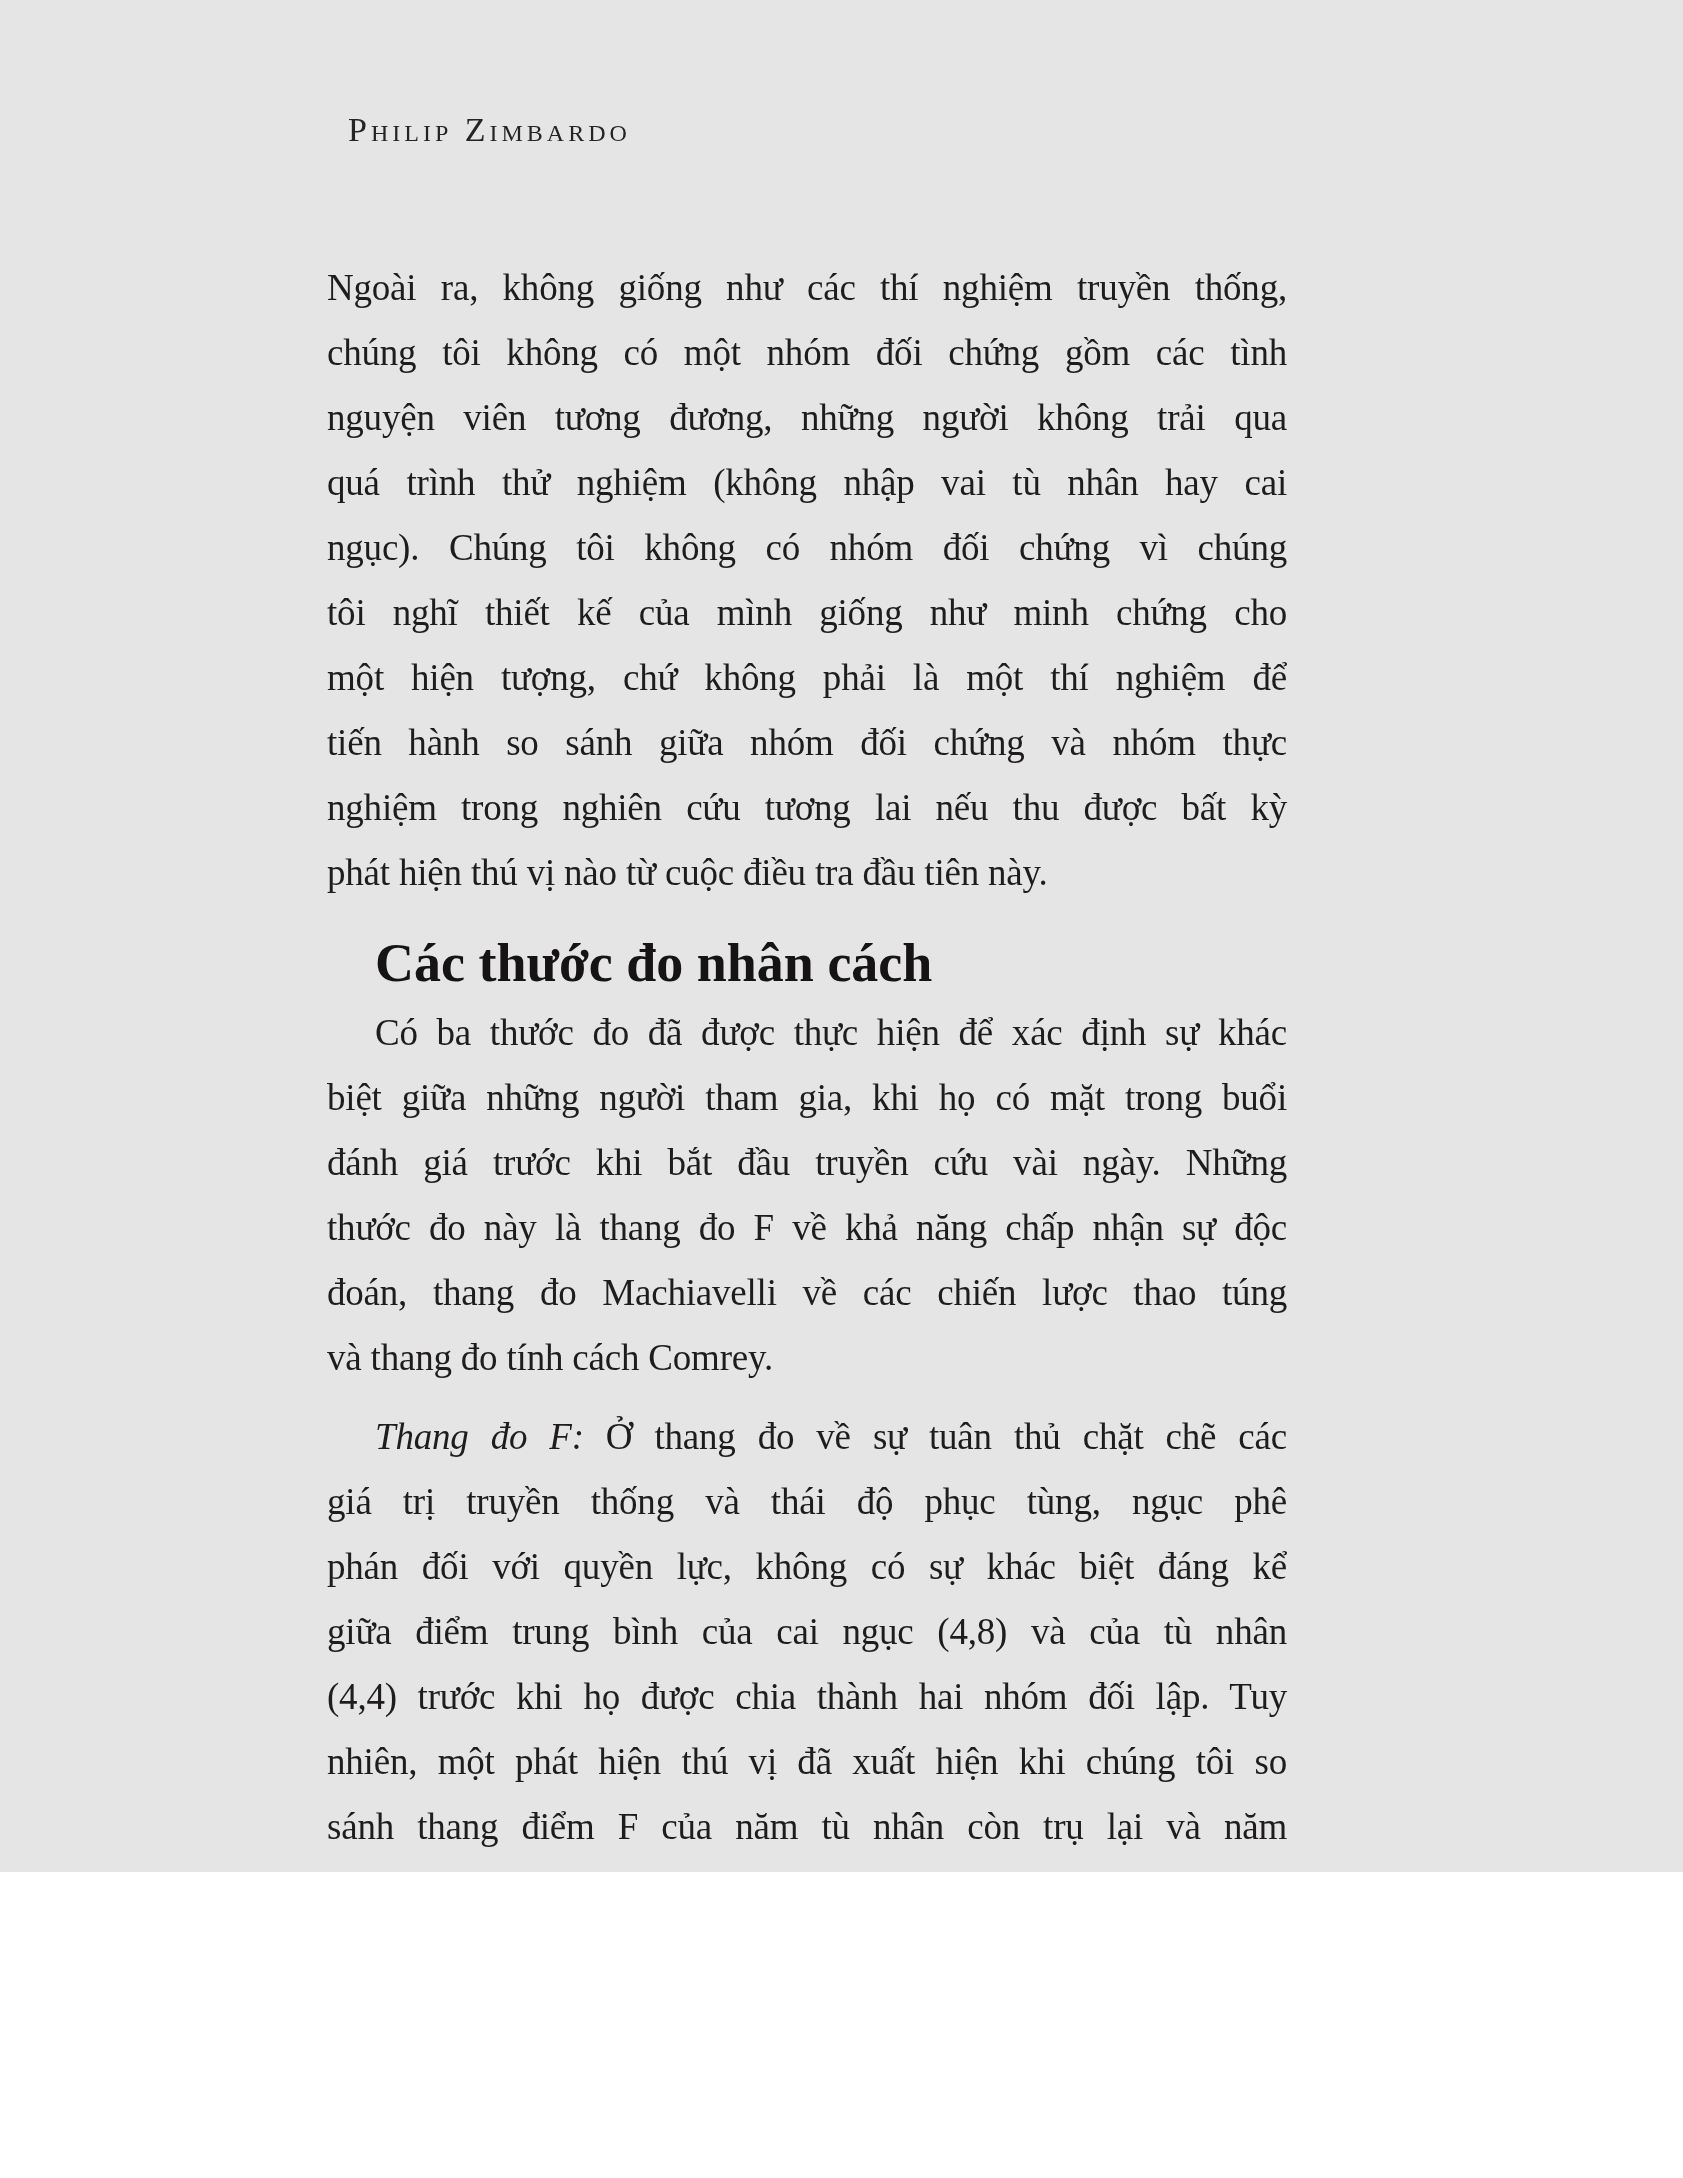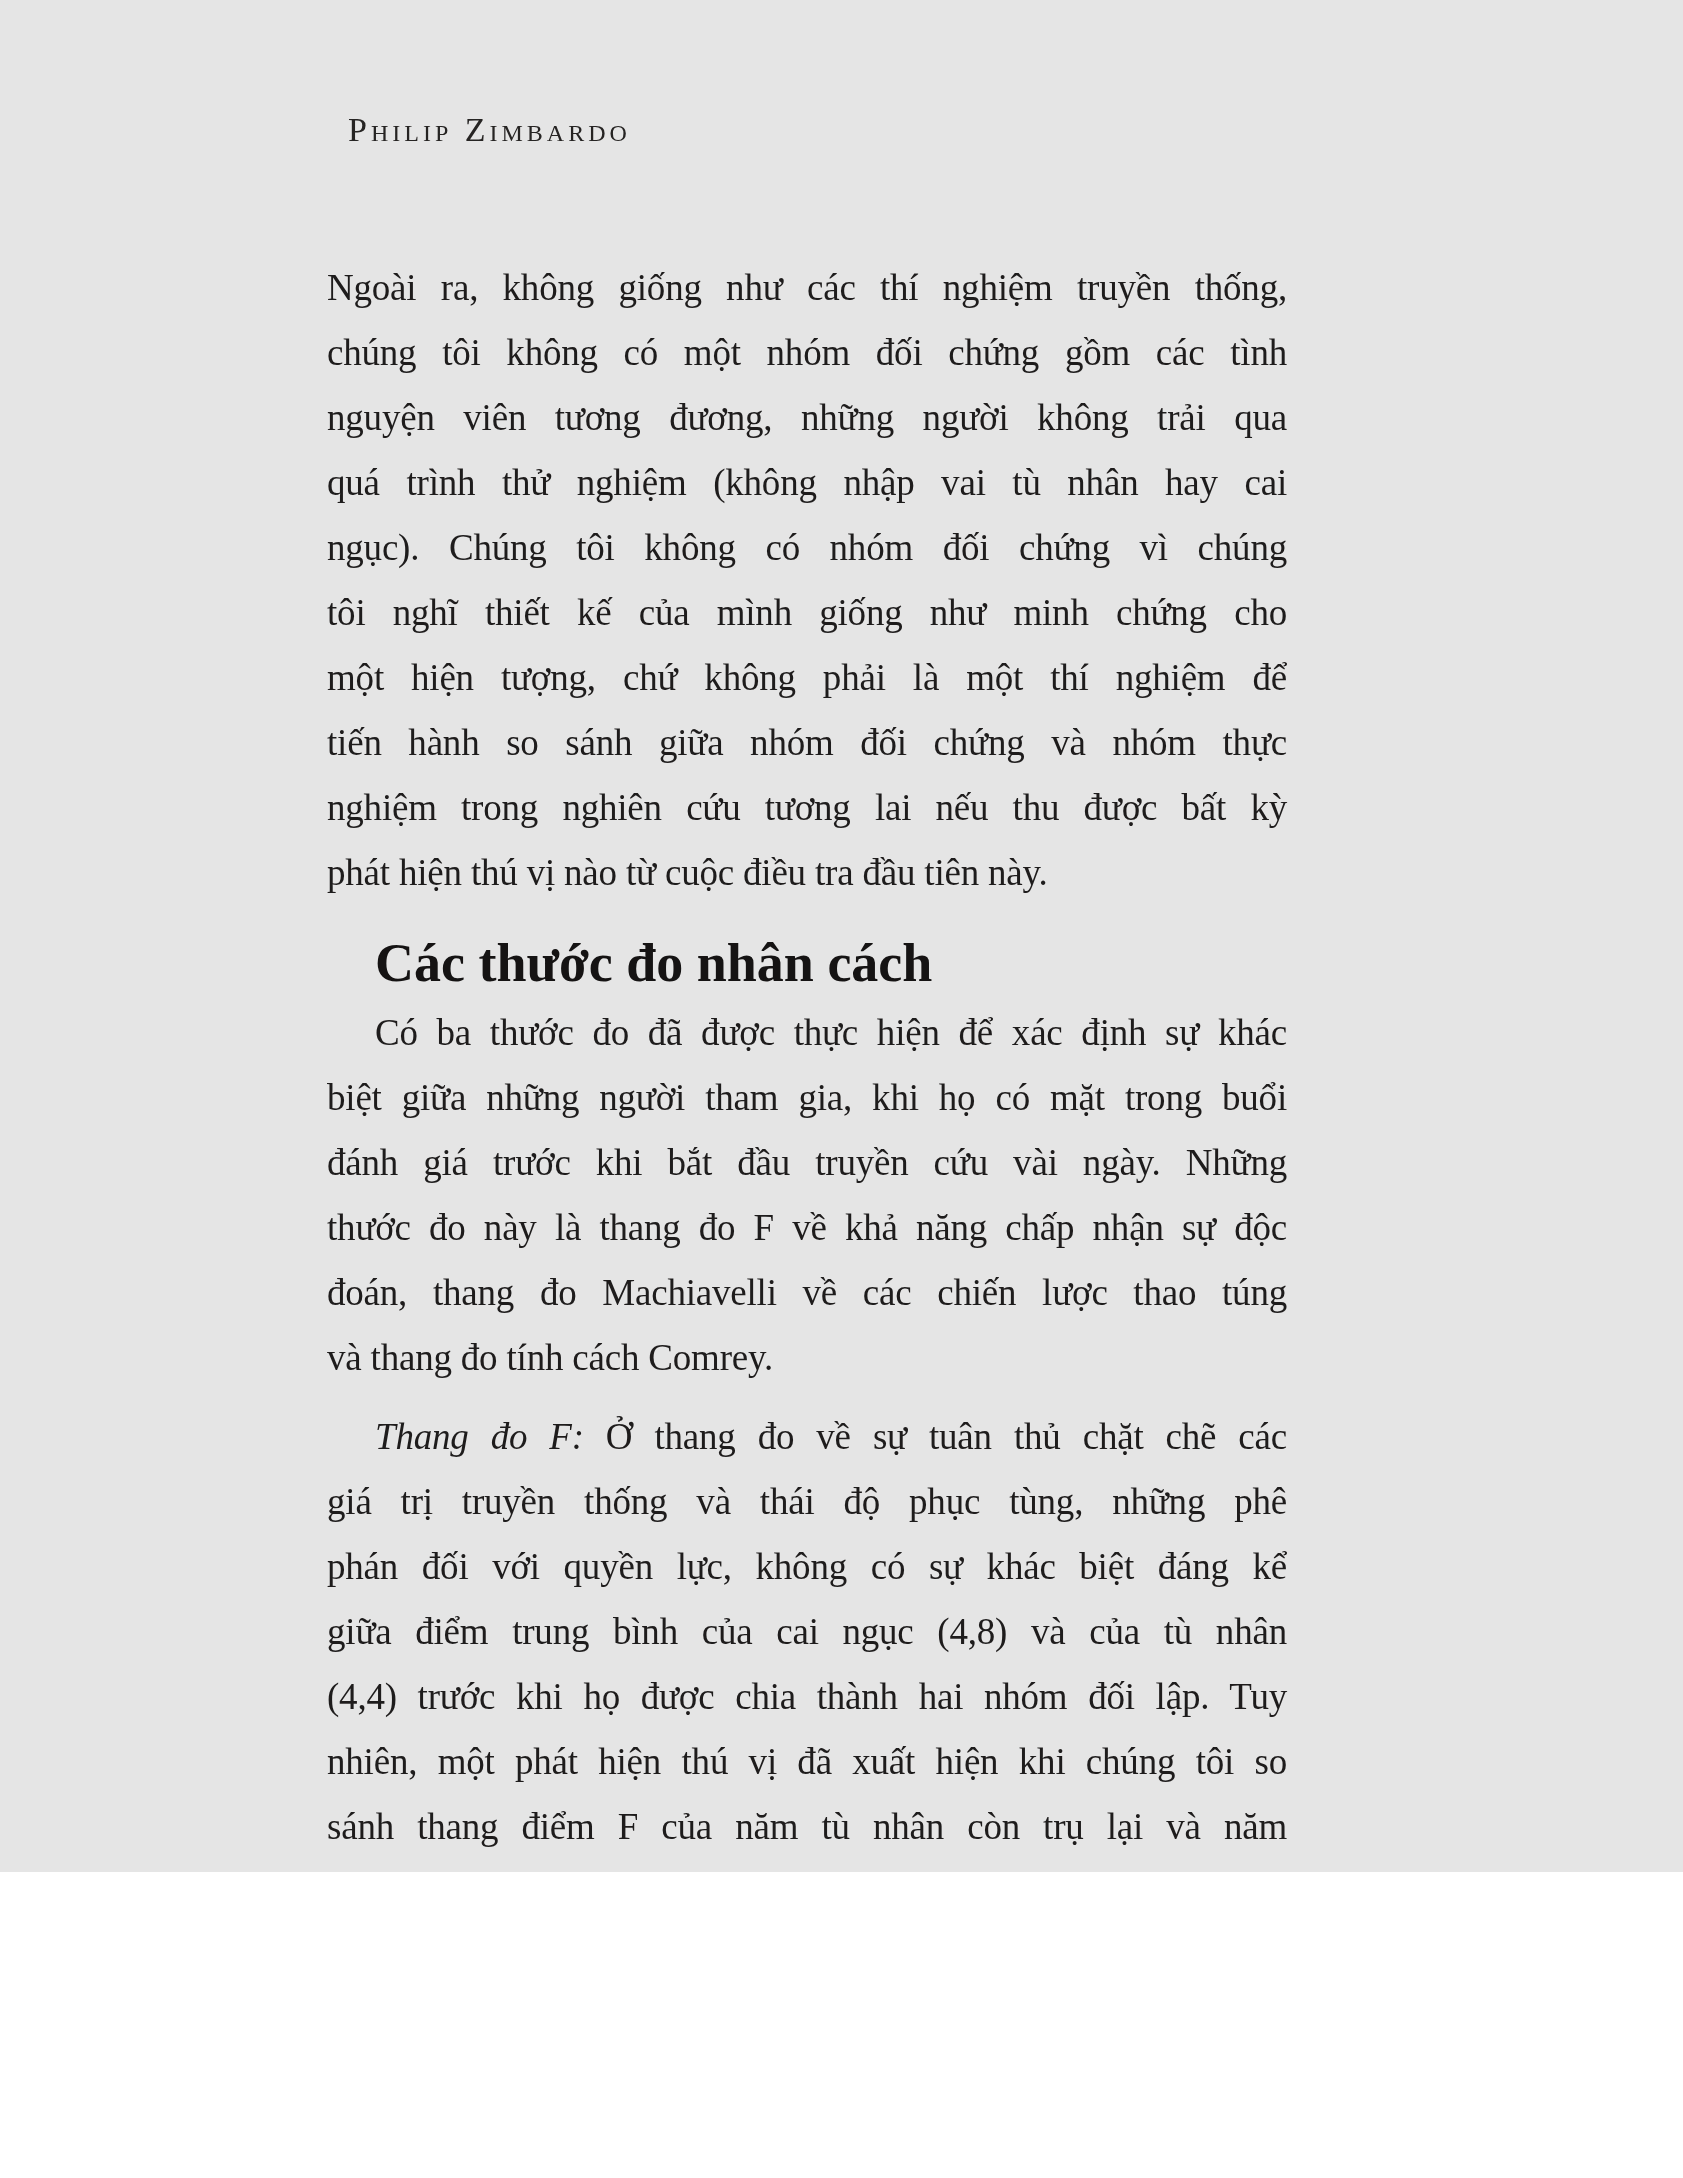--- a/index.html
+++ b/index.html
@@ -111,7 +111,7 @@
       <div class="line indent">
         <span class="italic-lead">Thang đo F:</span><span> Ở thang đo về sự tuân thủ chặt chẽ các</span>
       </div>
-      <div class="line">giá trị truyền thống và thái độ phục tùng, những phê</div>
+      <div class="line">giá trị truyền thống và thái độ phục tùng, ngục phê</div>
       <div class="line">phán đối với quyền lực, không có sự khác biệt đáng kể</div>
       <div class="line">giữa điểm trung bình của cai ngục (4,8) và của tù nhân</div>
       <div class="line">(4,4) trước khi họ được chia thành hai nhóm đối lập. Tuy</div>

